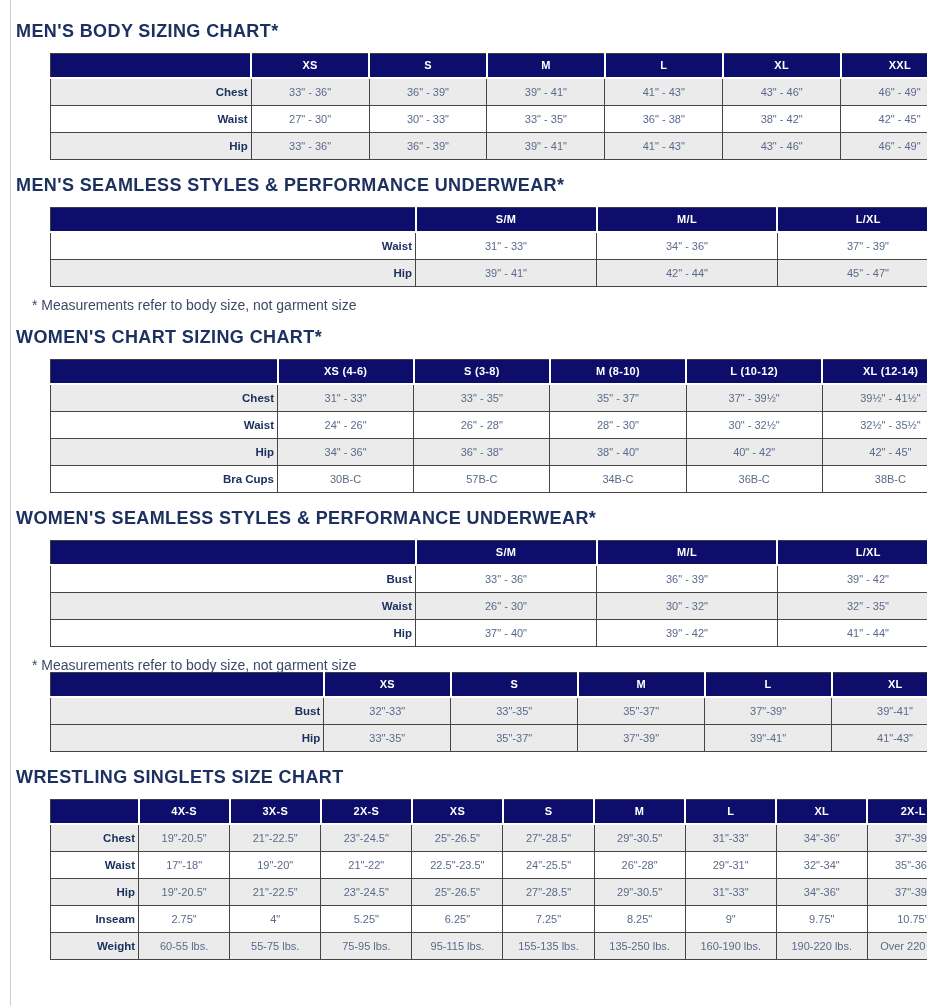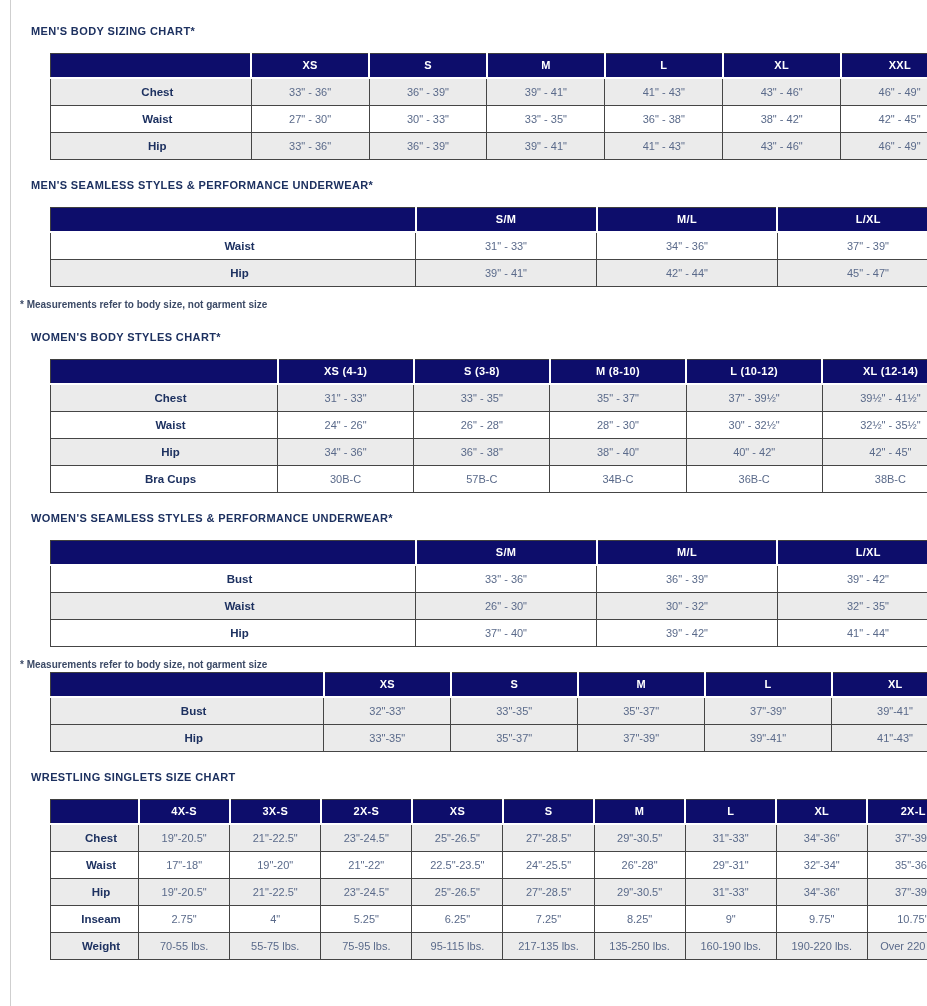--- a/index.html
+++ b/index.html
@@ -19,11 +19,11 @@
     background: #cfcfcf;
   }
   .section-title {
-    font-size: 11px;
+    font-size: 18px;
     font-weight: bold;
     color: var(--title-text, #1d3160);
     letter-spacing: 0.4px;
-    margin: 16px 0 13px 15px;
+    margin: 16px 0 13px 0;
     line-height: 18px;
   }
   .section:first-child .section-title { margin-top: 12px; }

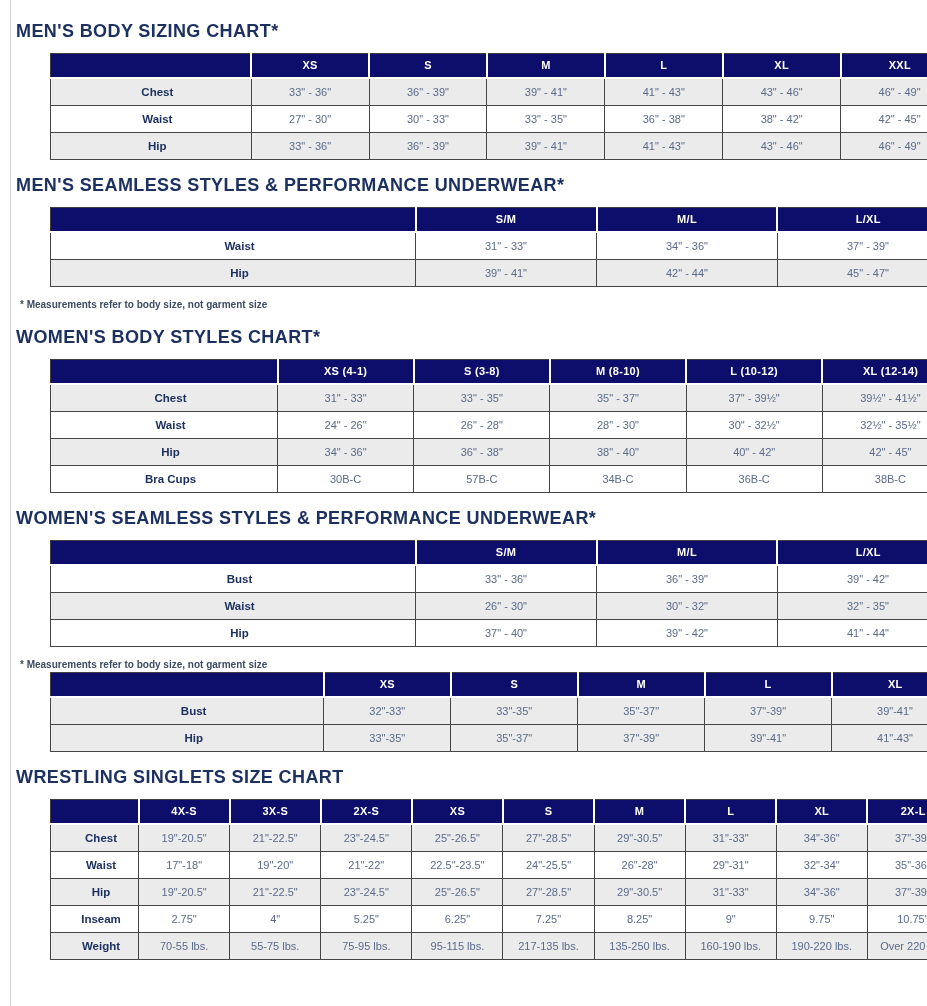--- a/index.html
+++ b/index.html
@@ -61,7 +61,7 @@
     white-space: nowrap;
   }
   table.size-table td.label {
-    text-align: center;
+    text-align: right;
     padding-left: 16px;
     font-weight: bold;
     font-size: 11.5px;

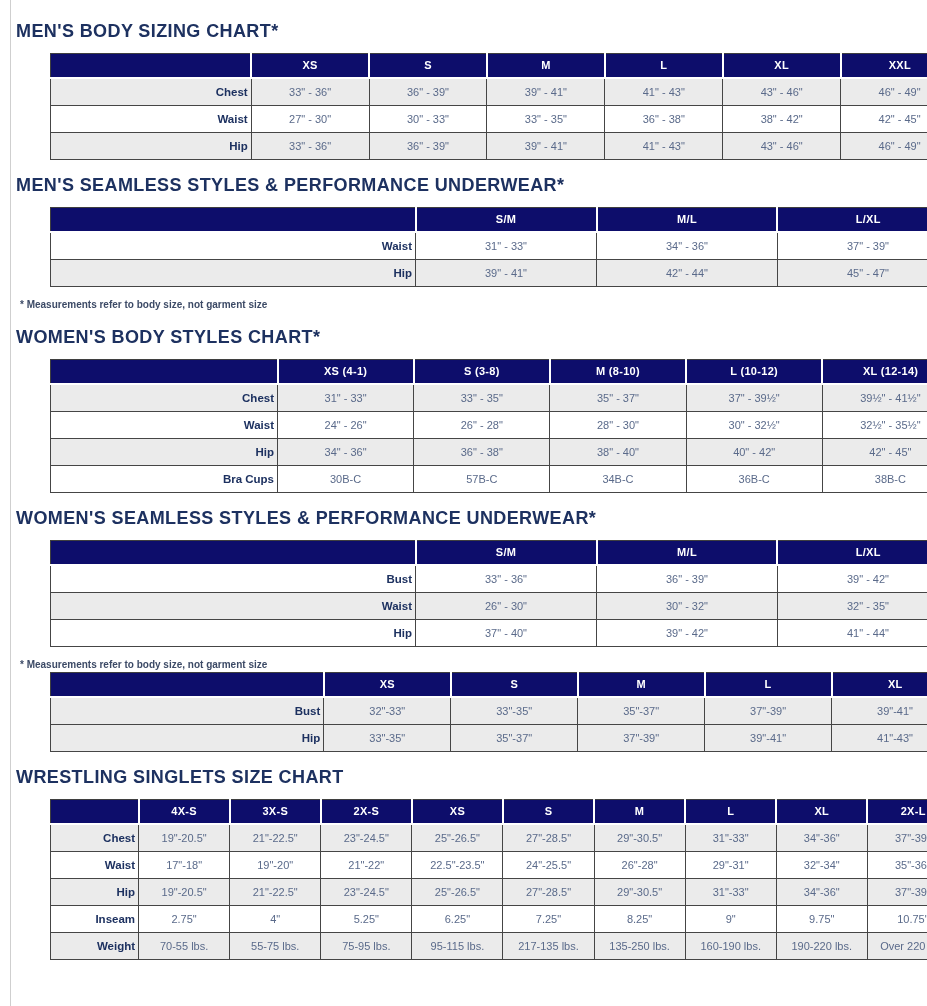--- a/index.html
+++ b/index.html
@@ -70,11 +70,10 @@
   tr.shaded td { background: var(--row-shaded-bg, #ebebeb); }
   tr.plain td { background: #ffffff; }
   .footnote {
-    font-size: 10px;
+    font-size: 14px;
     color: #3c4a66;
-    margin: 11px 0 0 4px;
+    margin: 11px 0 0 16px;
     line-height: 14px;
-    font-weight: bold;
   }
 </style>
 </head>

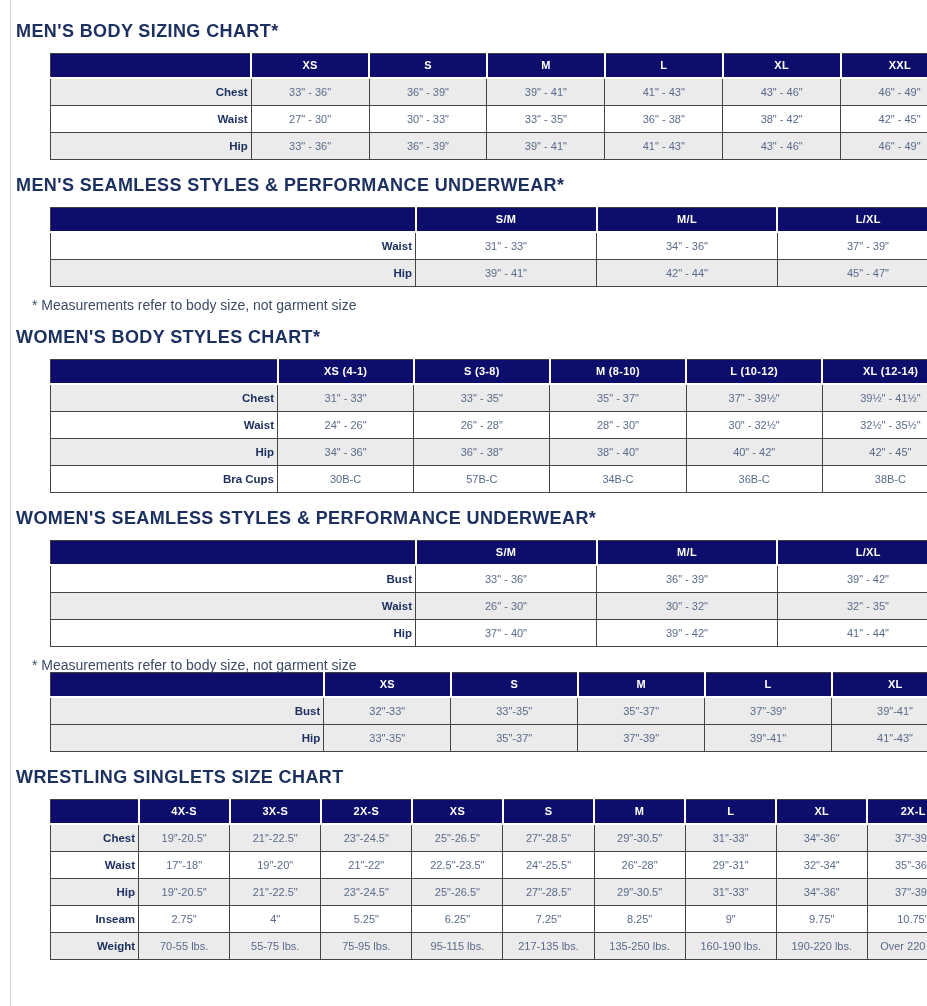--- a/index.html
+++ b/index.html
@@ -171,7 +171,7 @@
         <p class="footnote">* Measurements refer to body size, not garment size</p>
       </section>
       <section class="section">
-        <h2 class="section-title">WOMEN'S BODY STYLES CHART*</h2>
+        <h2 class="section-title">WOMEN'S CHART SIZING CHART*</h2>
         <table class="size-table">
           <colgroup>
             <col style="width: 25%;">

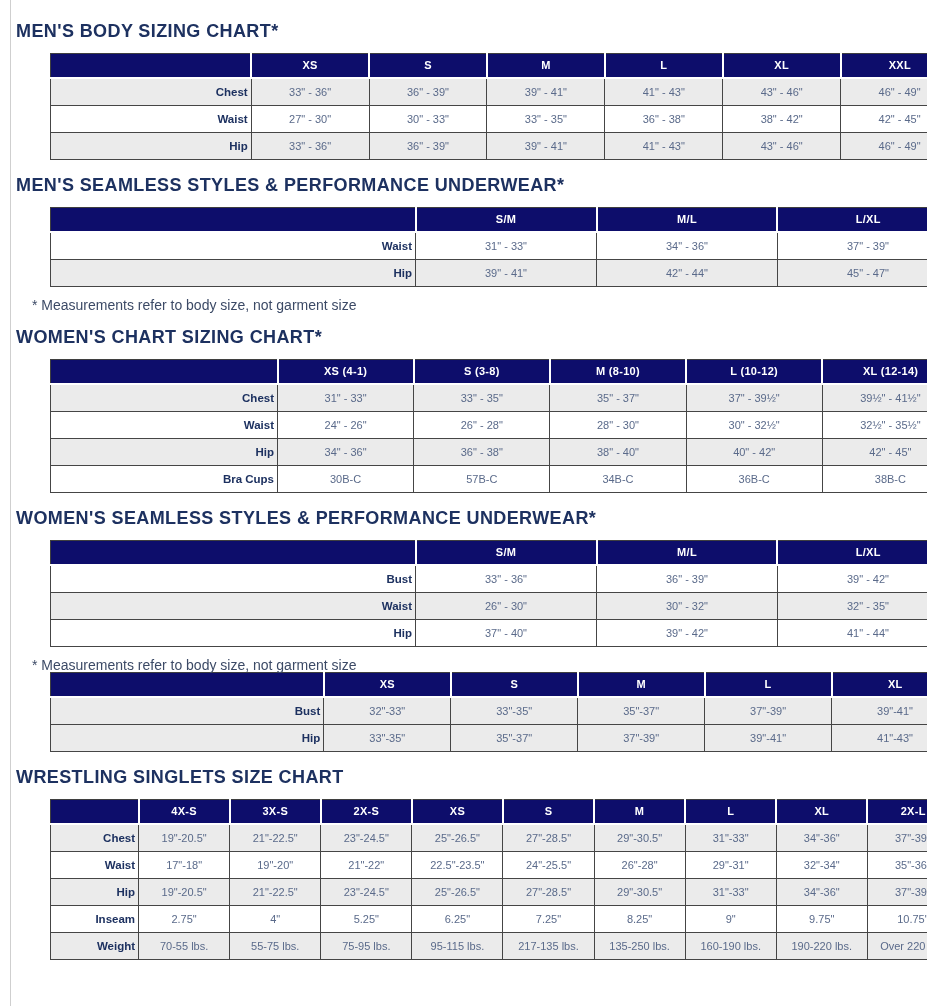--- a/index.html
+++ b/index.html
@@ -184,7 +184,7 @@
           <thead>
             <tr>
               <th class="corner"></th>
-              <th>XS (4-1)</th>
+              <th>XS (4-6)</th>
               <th>S (3-8)</th>
               <th>M (8-10)</th>
               <th>L (10-12)</th>

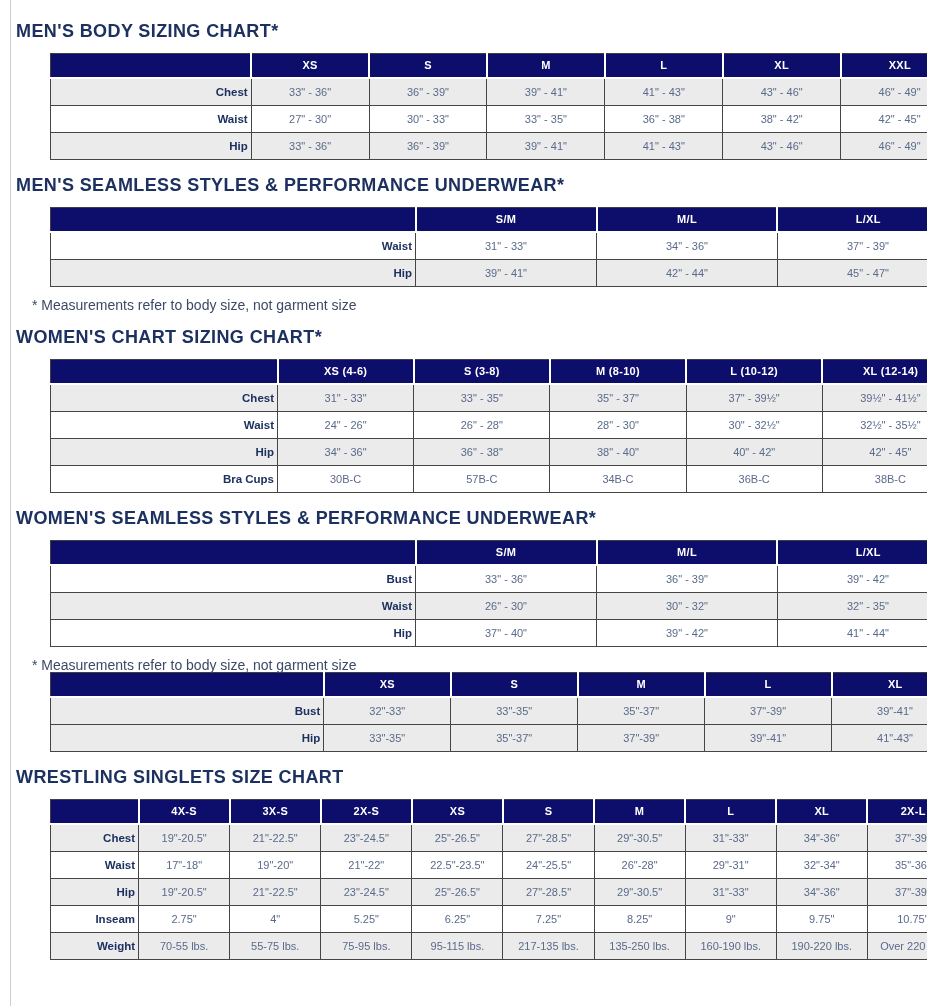--- a/index.html
+++ b/index.html
@@ -387,7 +387,7 @@
             </tr>
             <tr class="shaded">
               <td class="label">Weight</td>
-              <td class="value">70-55 lbs.</td>
+              <td class="value">60-55 lbs.</td>
               <td class="value">55-75 lbs.</td>
               <td class="value">75-95 lbs.</td>
               <td class="value">95-115 lbs.</td>

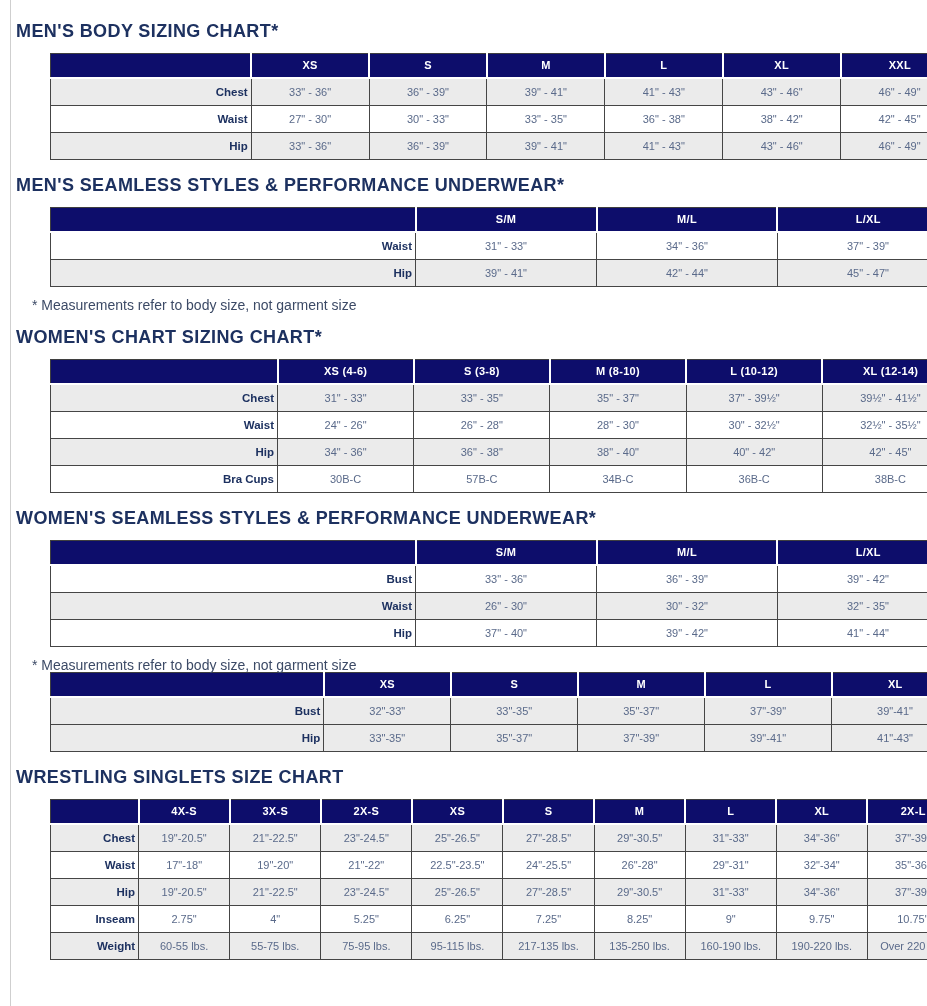--- a/index.html
+++ b/index.html
@@ -391,7 +391,7 @@
               <td class="value">55-75 lbs.</td>
               <td class="value">75-95 lbs.</td>
               <td class="value">95-115 lbs.</td>
-              <td class="value">217-135 lbs.</td>
+              <td class="value">155-135 lbs.</td>
               <td class="value">135-250 lbs.</td>
               <td class="value">160-190 lbs.</td>
               <td class="value">190-220 lbs.</td>

